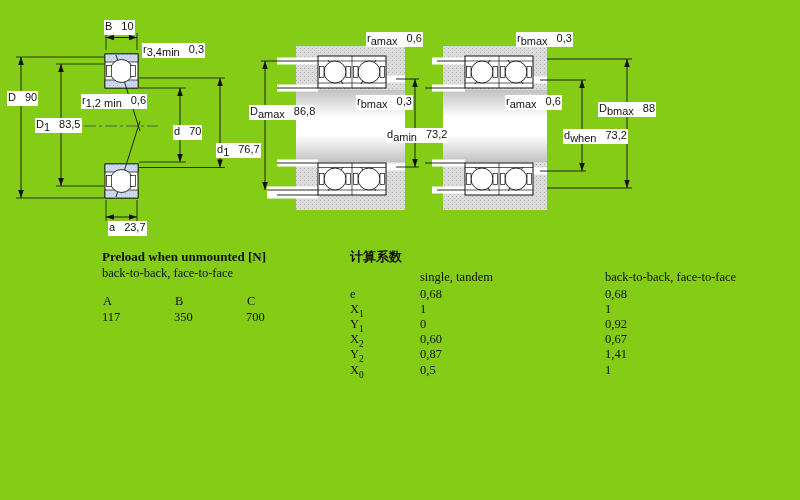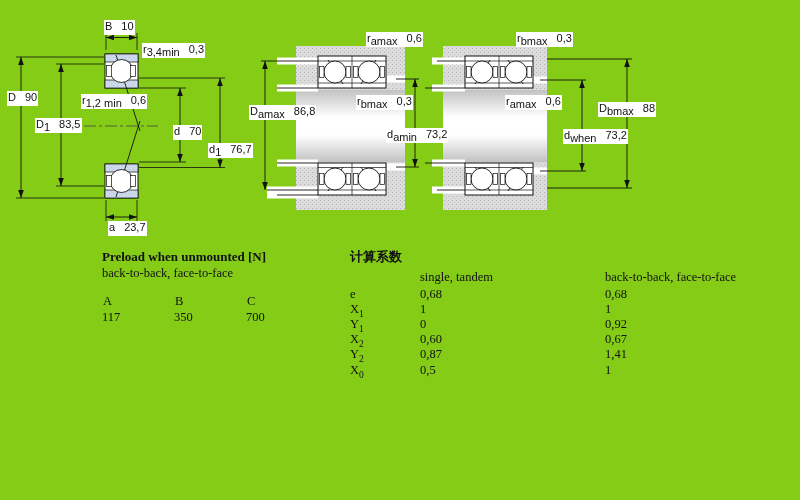--- a/index.html
+++ b/index.html
@@ -248,7 +248,7 @@
 <div class="dim" style="left:35px;top:118px"><span>D</span><sub>1</sub><span class="v">83,5</span></div>
 <div class="dim" style="left:81px;top:94px"><span>r</span><sub>1,2 min</sub><span class="v">0,6</span></div>
 <div class="dim" style="left:173px;top:125px"><span>d</span><sub></sub><span class="v">70</span></div>
-<div class="dim" style="left:208px;top:143px"><span>d</span><sub>1</sub><span class="v">76,7</span></div>
+<div class="dim" style="left:216px;top:143px"><span>d</span><sub>1</sub><span class="v">76,7</span></div>
 <div class="dim" style="left:108px;top:221px"><span>a</span><sub></sub><span class="v">23,7</span></div>
 
 <div class="dim" style="left:366px;top:32px"><span>r</span><sub>amax</sub><span class="v">0,6</span></div>

